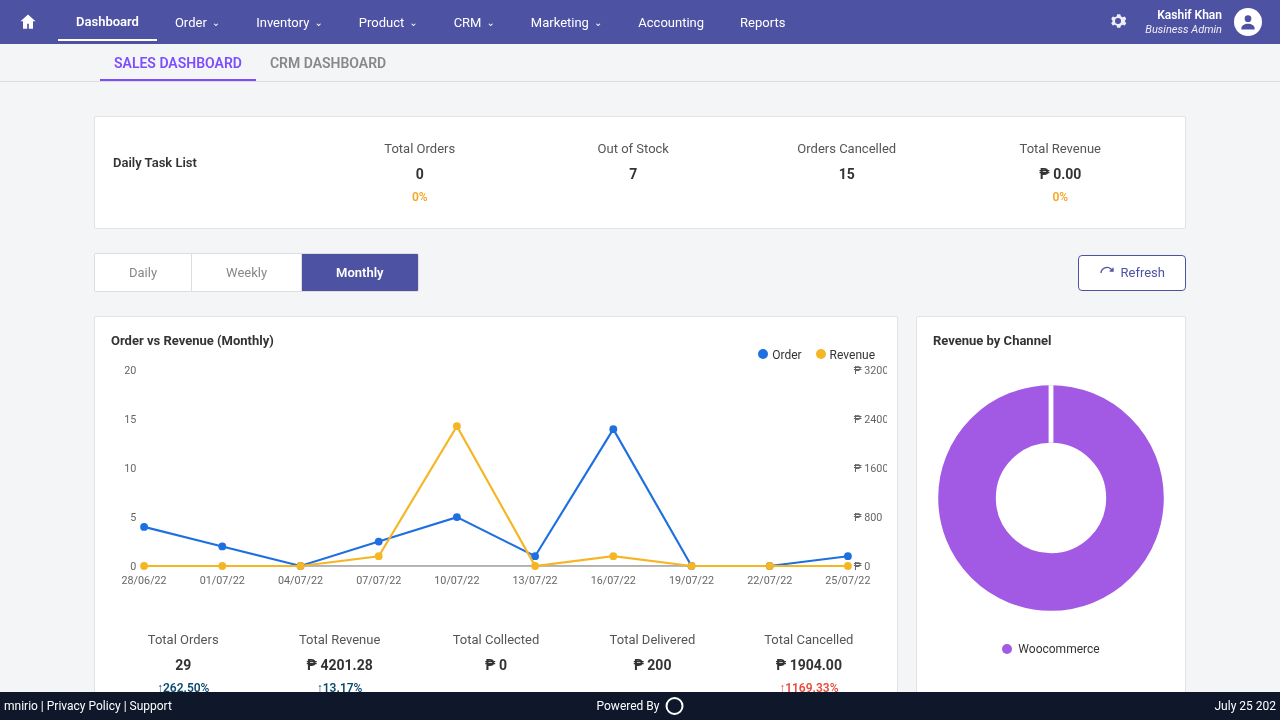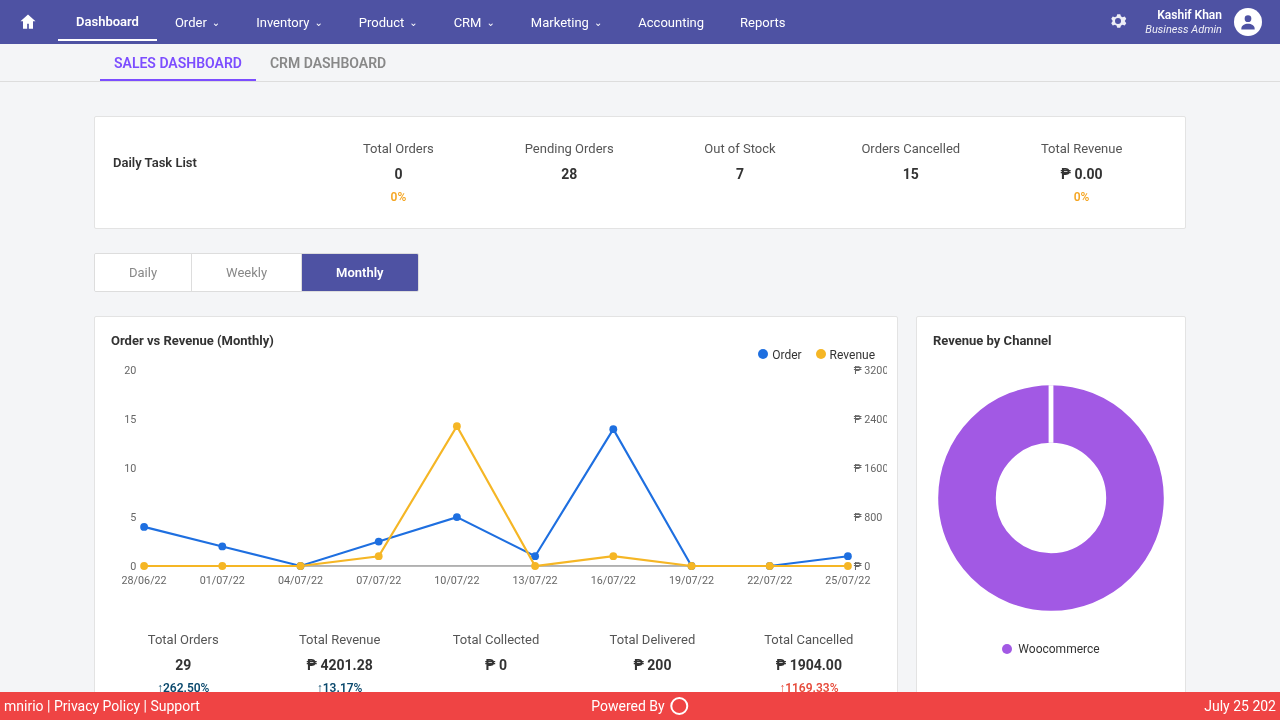--- a/index.html
+++ b/index.html
@@ -134,11 +134,6 @@
         <div class="lbl">Total Orders</div>
         <div class="val">0</div>
         <div class="pct">0%</div>
-      </div>
-      <div class="stat">
-        <div class="lbl">Pending Orders</div>
-        <div class="val">28</div>
-        <div class="pct"></div>
       </div>
       <div class="stat">
         <div class="lbl">Out of Stock</div>

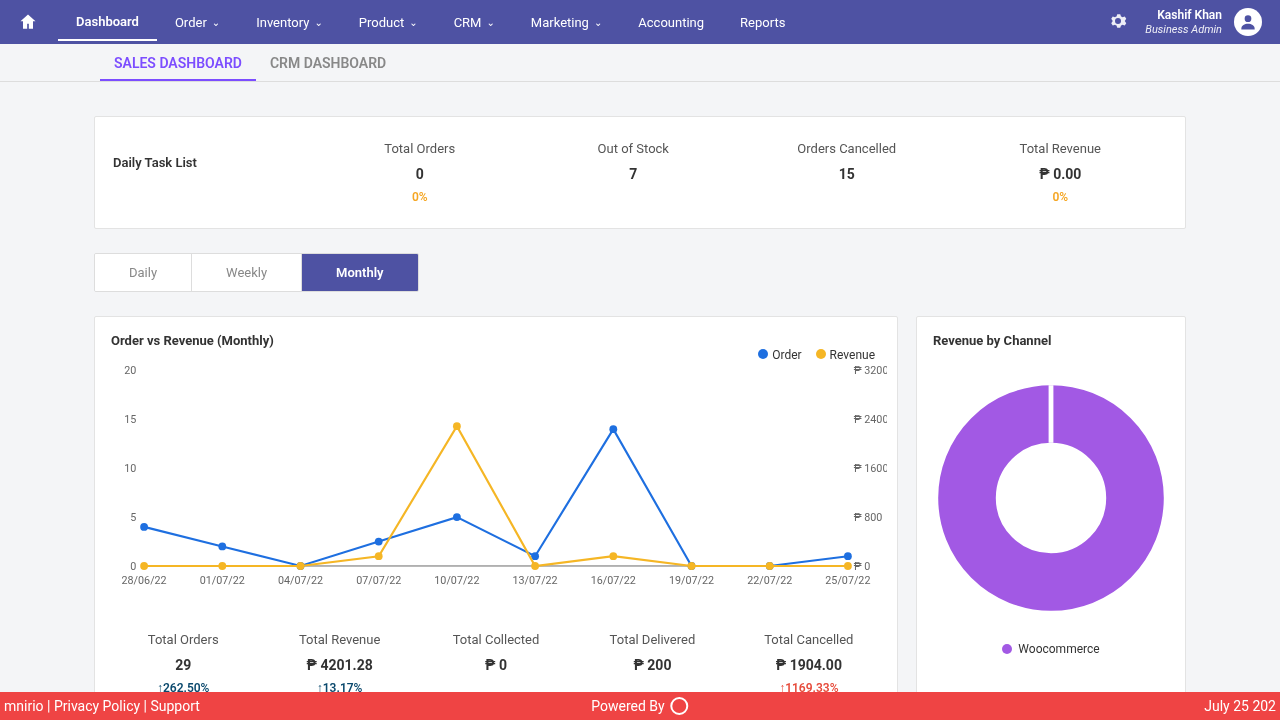--- a/index.html
+++ b/index.html
@@ -160,6 +160,12 @@
       <div class="period-btn active">Monthly</div>
     </div>
   <div class="spacer"></div>
+  <div class="refresh-btn">
+    <svg viewBox="0 0 24 24" width="16" height="16" fill="none" stroke="#4e52a3" stroke-width="2">
+        <path d="M3 12a9 9 0 0115-6l3 3M21 4v5h-5"></path>
+      </svg>
+    <span>Refresh</span>
+  </div>
 </div>
 
 <div class="charts-row">

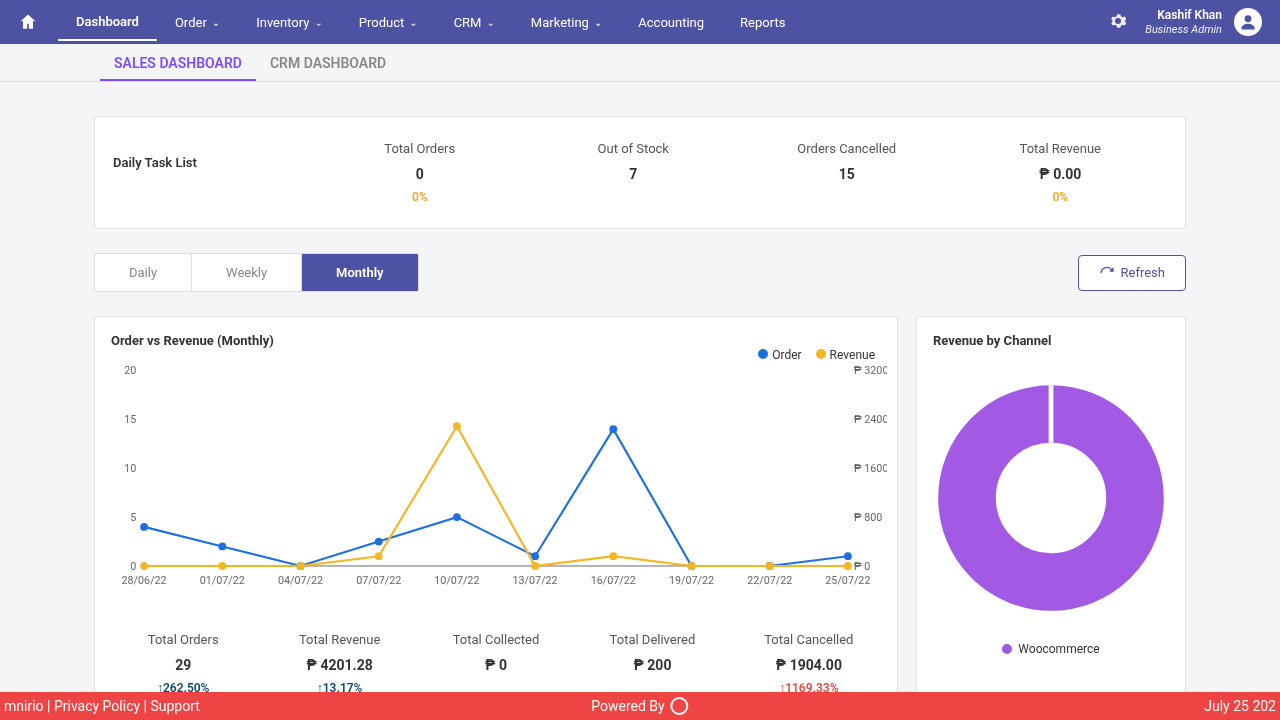--- a/index.html
+++ b/index.html
@@ -75,7 +75,7 @@
 .donut-legend .swatch { width:10px; height:10px; border-radius:50%; background:#a259e4; }
 
 
-.footer { position:absolute; bottom:0; left:0; right:0; background:#ef4444; color:#fff; height:28px; display:flex; align-items:center; font-size:14px; padding:0 4px; }
+.footer { position:absolute; bottom:0; left:0; right:0; background:#0f172a; color:#fff; height:28px; display:flex; align-items:center; font-size:12px; padding:0 4px; }
 .footer .left { }
 .footer .center { position:absolute; left:50%; transform:translateX(-50%); display:flex; align-items:center; gap:6px; }
 .footer .right { margin-left:auto; }

